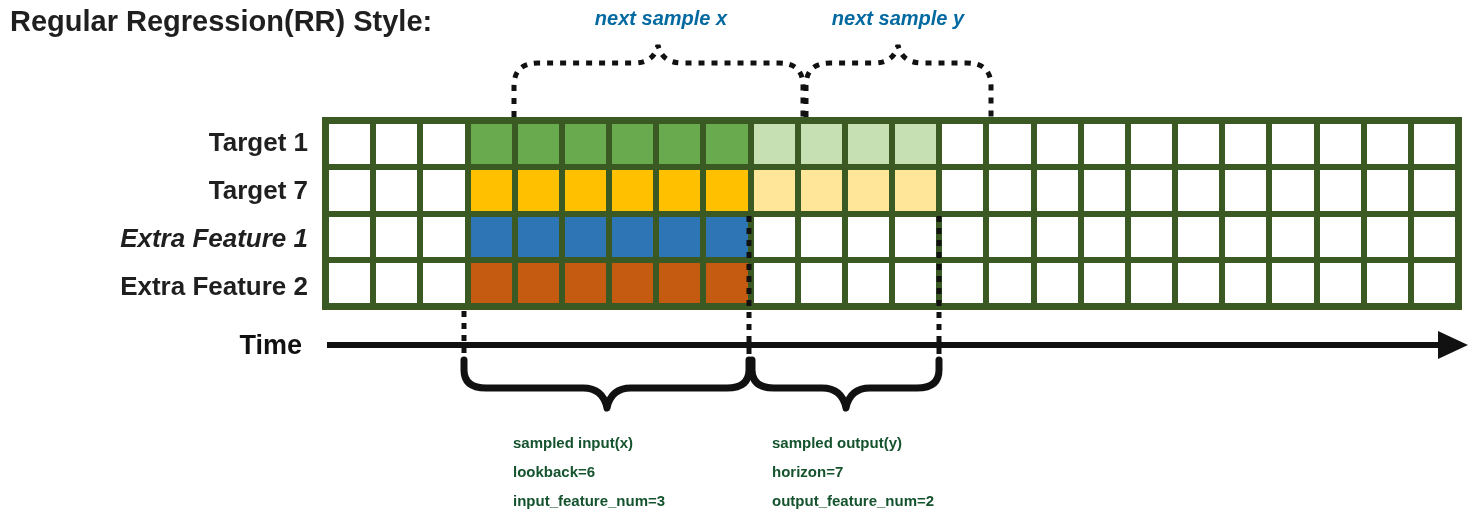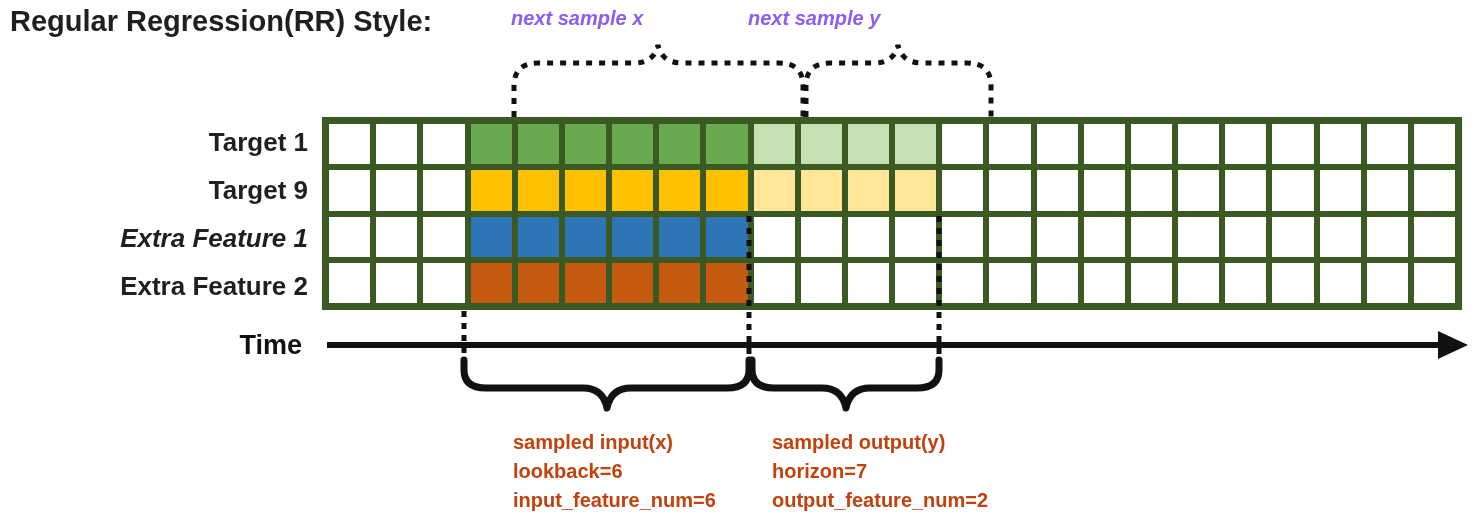--- a/index.html
+++ b/index.html
@@ -28,8 +28,8 @@
   .cell{background:#fff;}
   #overlay{position:absolute;left:0;top:0;width:1476px;height:516px;pointer-events:none;}
   .top-ann{
-    position:absolute;top:7px;width:300px;
-    font-size:20px;font-style:italic;font-weight:600;color:#8b5cf6;white-space:nowrap;
+    position:absolute;top:7px;width:300px;text-align:center;
+    font-size:20px;font-style:italic;font-weight:600;color:#0369a1;white-space:nowrap;
   }
   .bottom-block{
     position:absolute;top:428px;font-size:20px;font-weight:600;color:#c2410c;

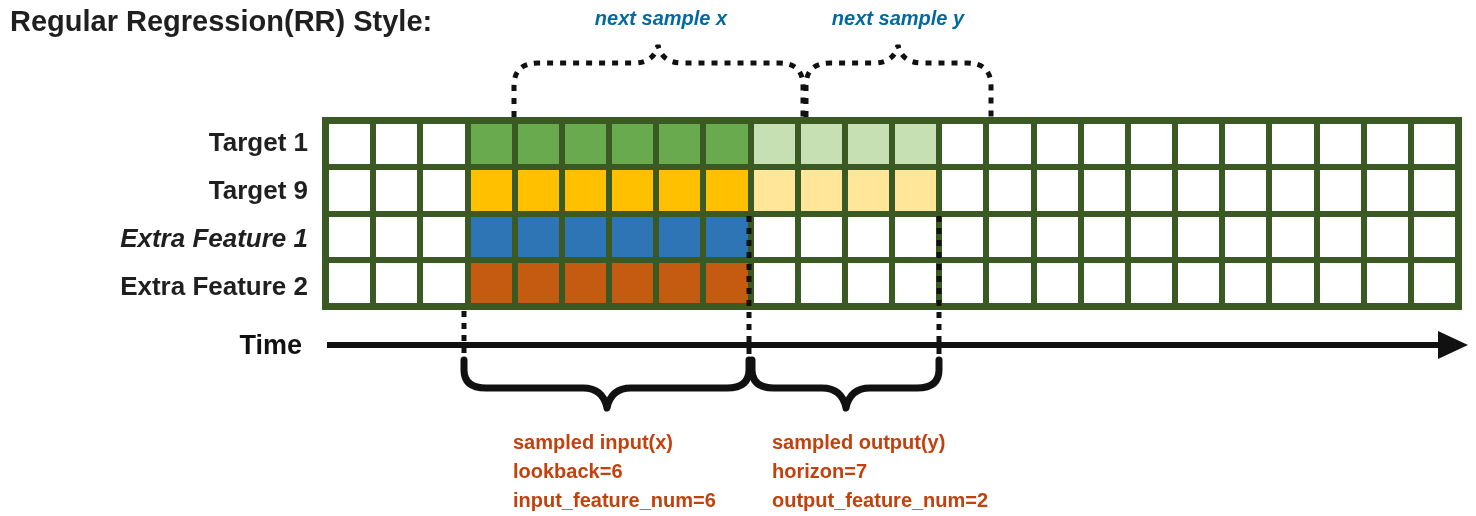--- a/index.html
+++ b/index.html
@@ -48,7 +48,7 @@
   <div class="top-ann" style="left:748px;">next sample y</div>
 
   <div class="row-label" style="top:127px;">Target 1</div>
-  <div class="row-label" style="top:175px;">Target 9</div>
+  <div class="row-label" style="top:175px;">Target 7</div>
   <div class="row-label" style="top:223px;font-style:italic;">Extra Feature 1</div>
   <div class="row-label" style="top:271px;">Extra Feature 2</div>
 

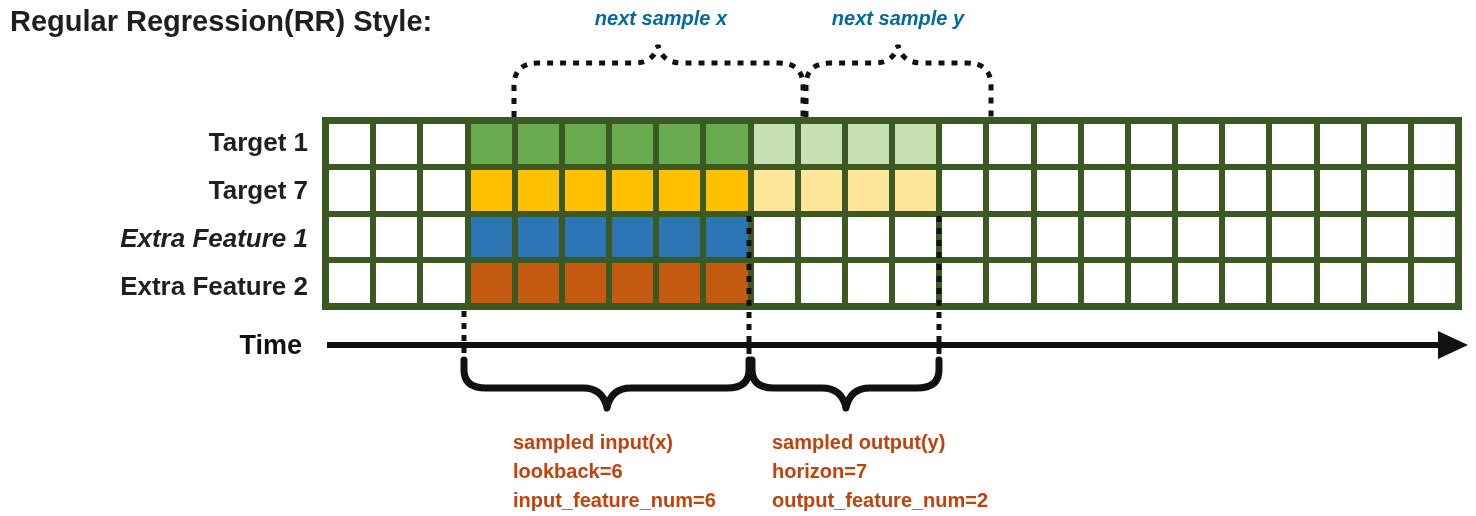--- a/index.html
+++ b/index.html
@@ -32,7 +32,7 @@
     font-size:20px;font-style:italic;font-weight:600;color:#0369a1;white-space:nowrap;
   }
   .bottom-block{
-    position:absolute;top:428px;font-size:20px;font-weight:600;color:#c2410c;
+    position:absolute;top:428px;font-size:15px;font-weight:600;color:#14532d;
     line-height:29px;white-space:nowrap;
   }
   .bottom-block div{white-space:nowrap;}

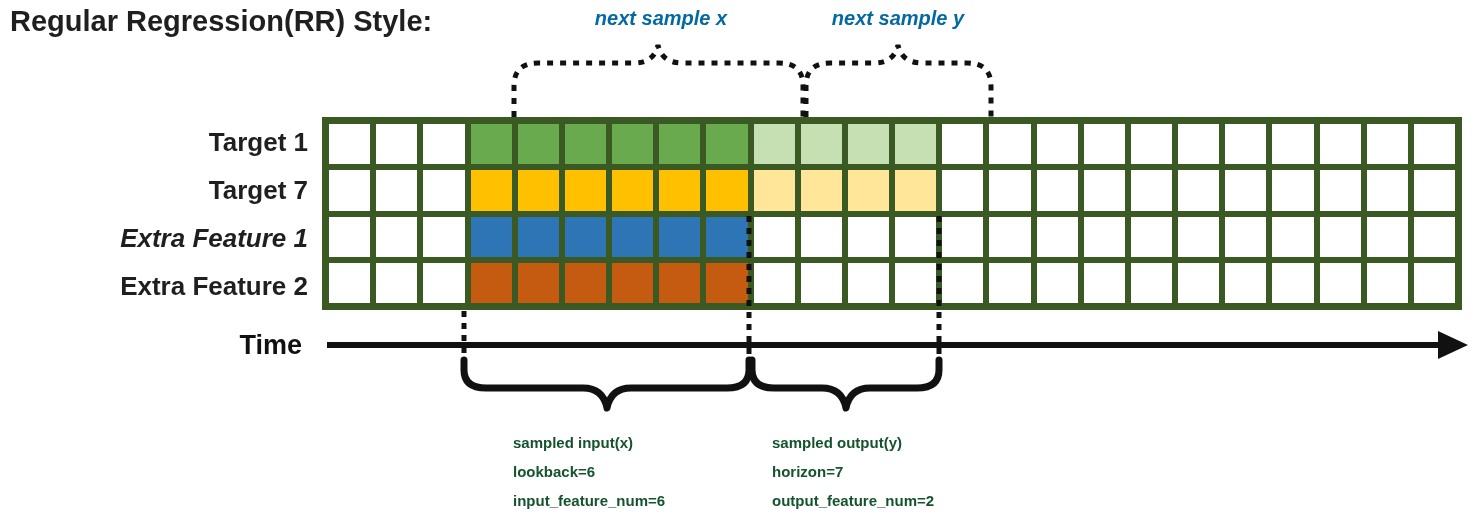--- a/index.html
+++ b/index.html
@@ -174,7 +174,7 @@
   <div class="bottom-block" style="left:513px;">
     <div>sampled input(x)</div>
     <div>lookback=6</div>
-    <div>input_feature_num=6</div>
+    <div>input_feature_num=3</div>
   </div>
   <div class="bottom-block" style="left:772px;">
     <div>sampled output(y)</div>

